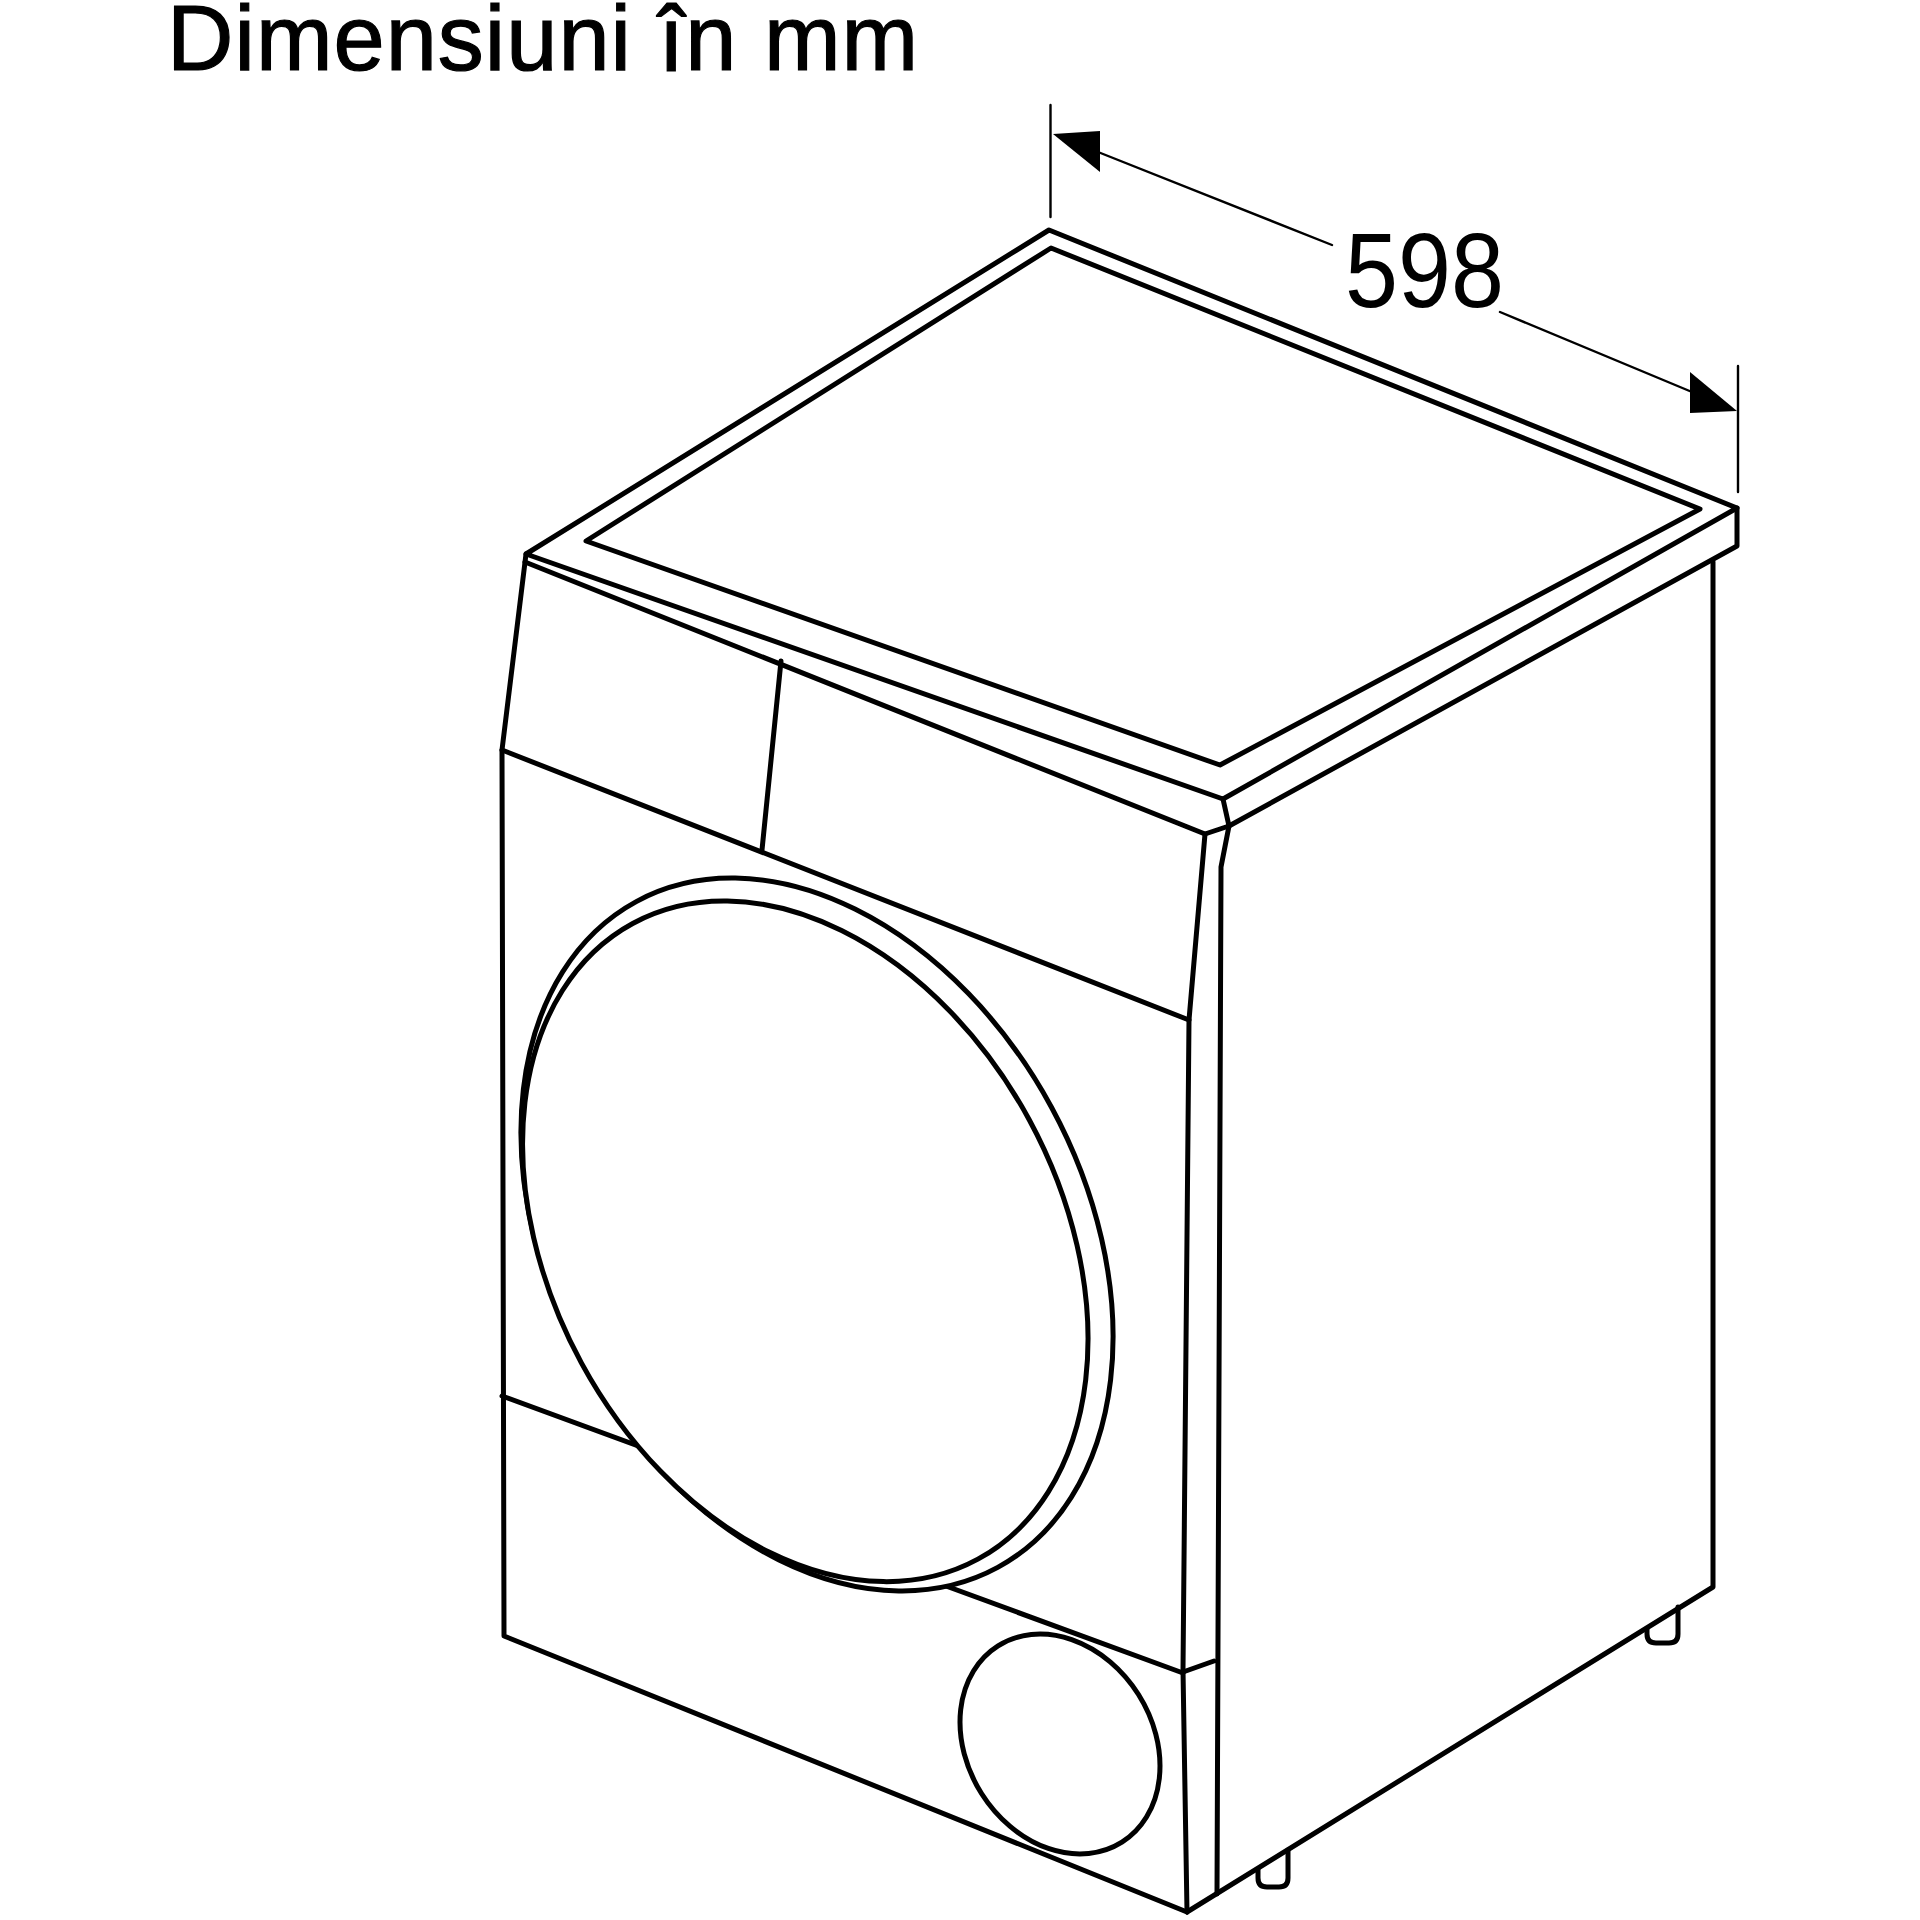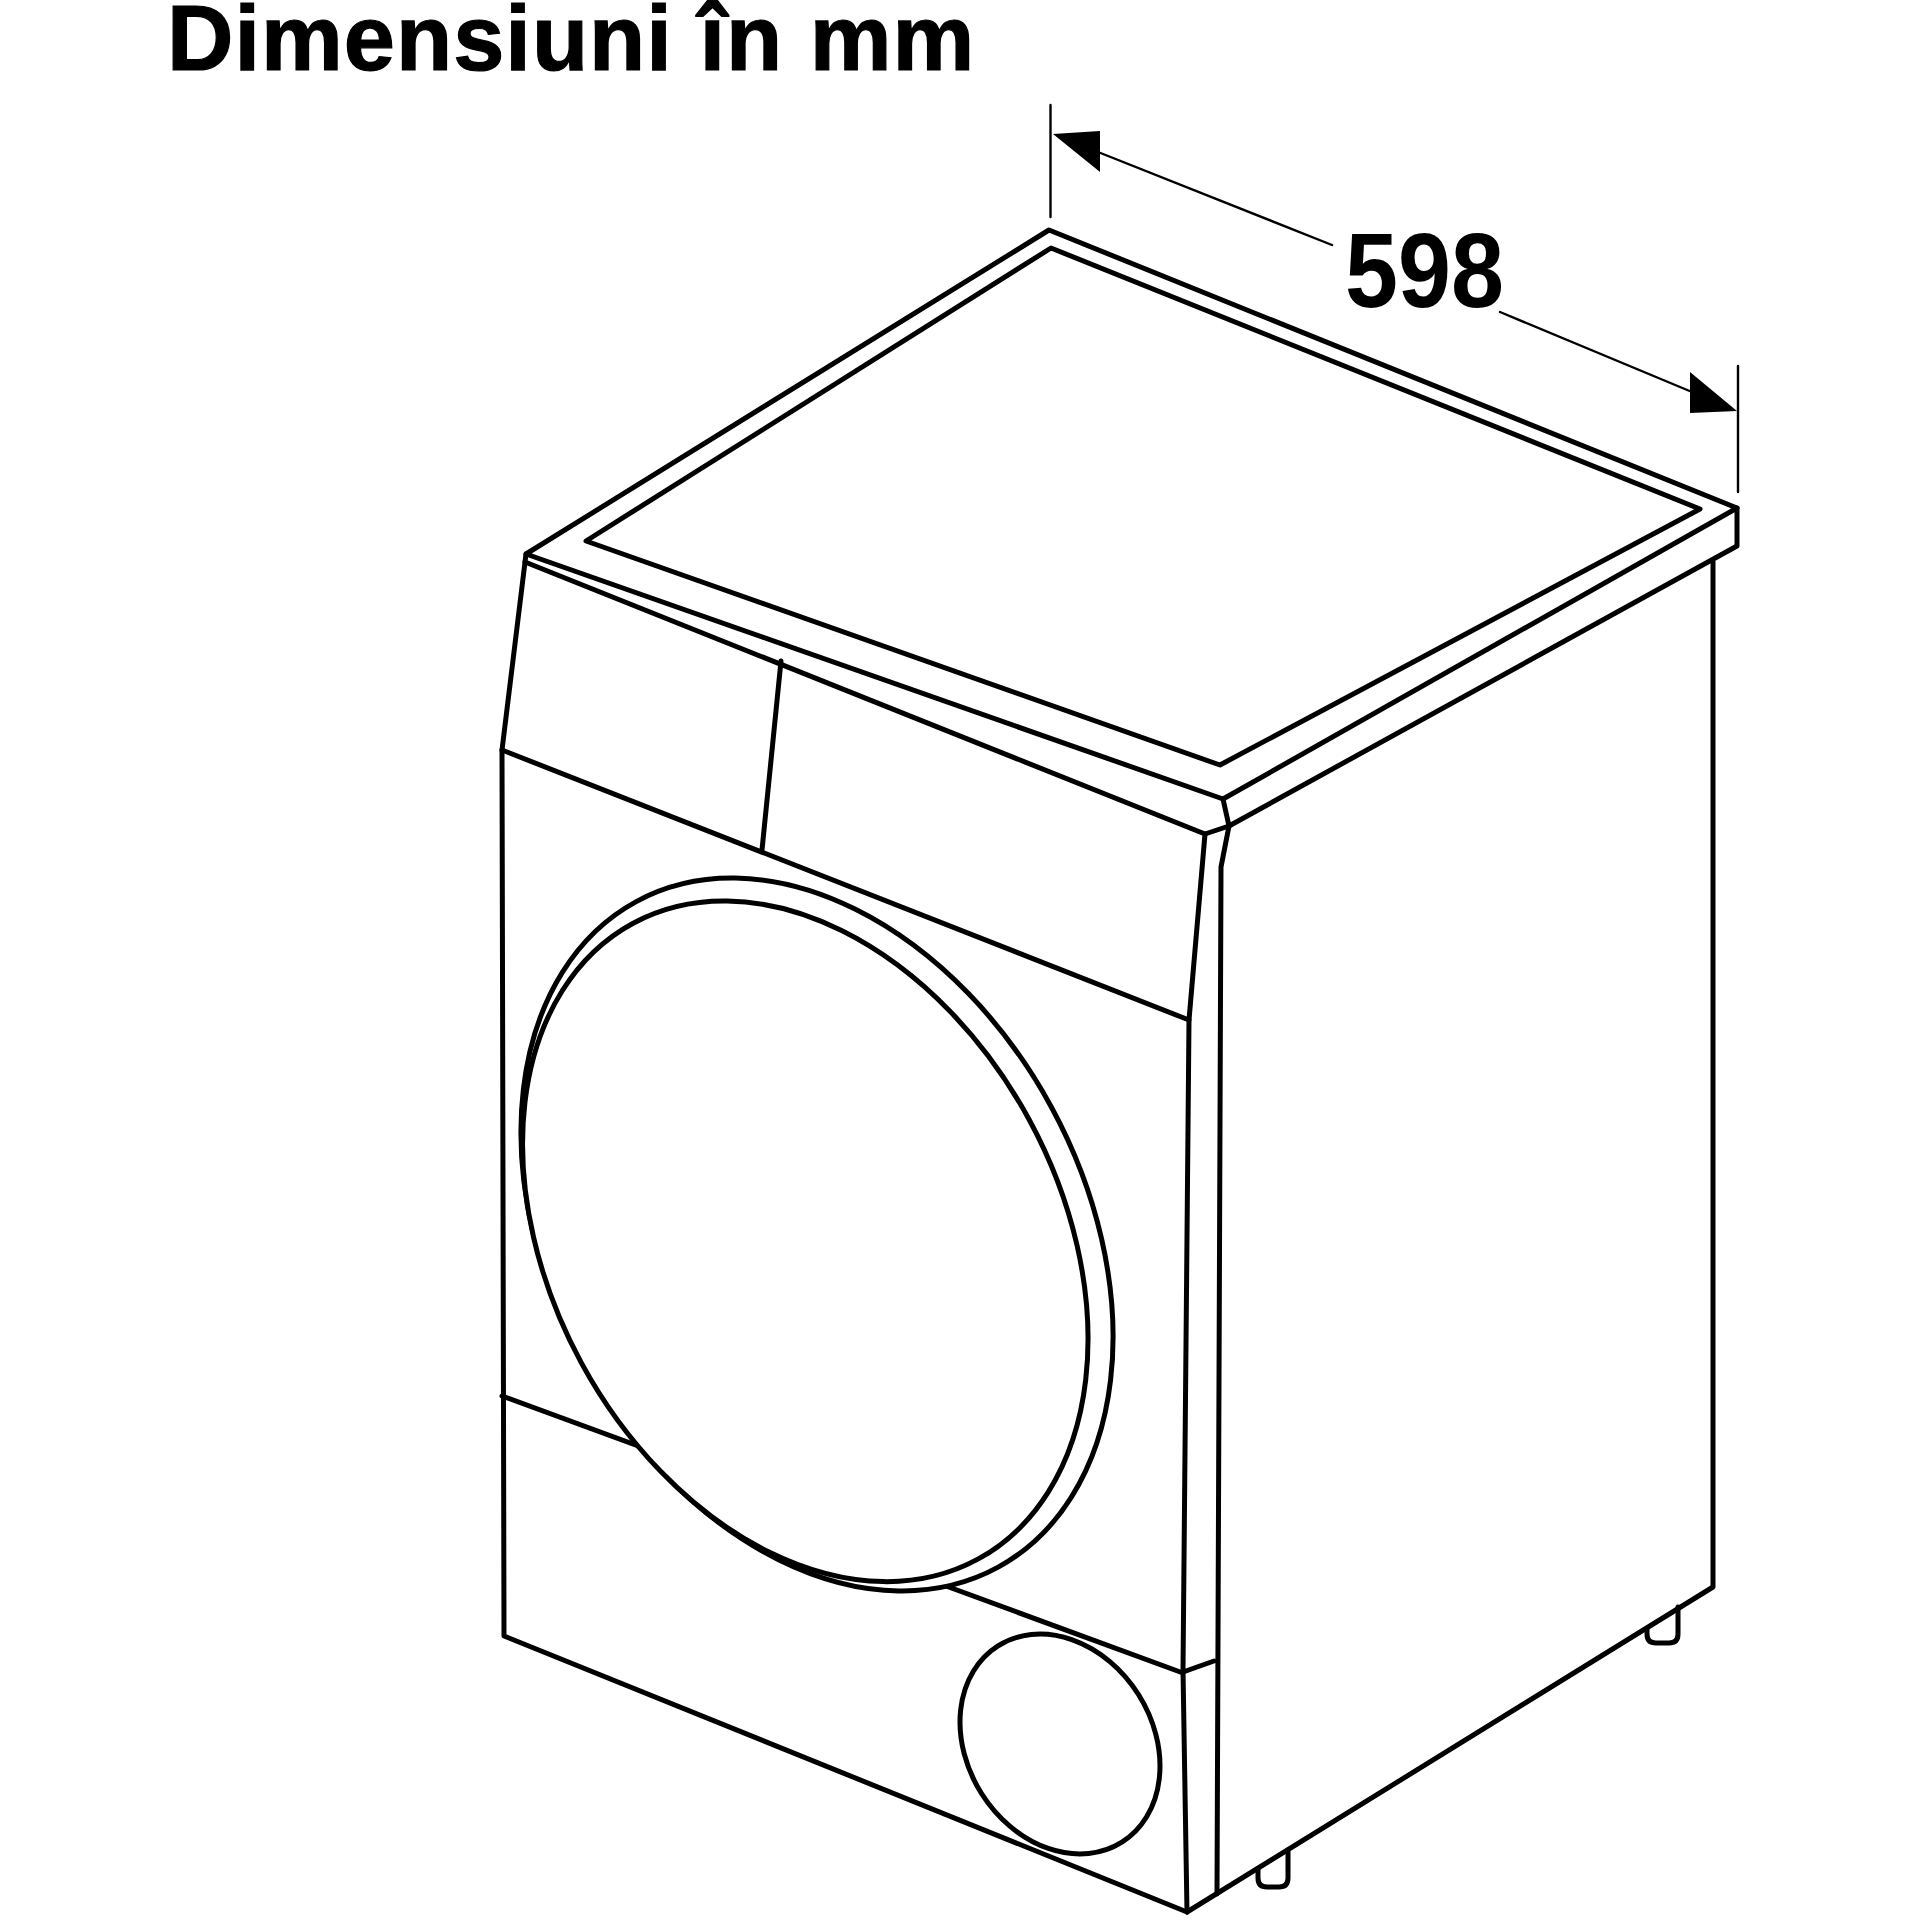--- a/index.html
+++ b/index.html
@@ -3,7 +3,7 @@
 <meta charset="utf-8">
 <style>
   html,body{margin:0;padding:0;background:#fff;}
-  #page{position:relative;width:1920px;height:1920px;background:#fff;overflow:hidden;font-weight:bold;}
+  #page{position:relative;width:1920px;height:1920px;background:#fff;overflow:hidden;}
   svg{position:absolute;left:0;top:0;}
   .t1{font-family:"Liberation Sans",sans-serif;font-size:92px;fill:#000;}
 </style>

